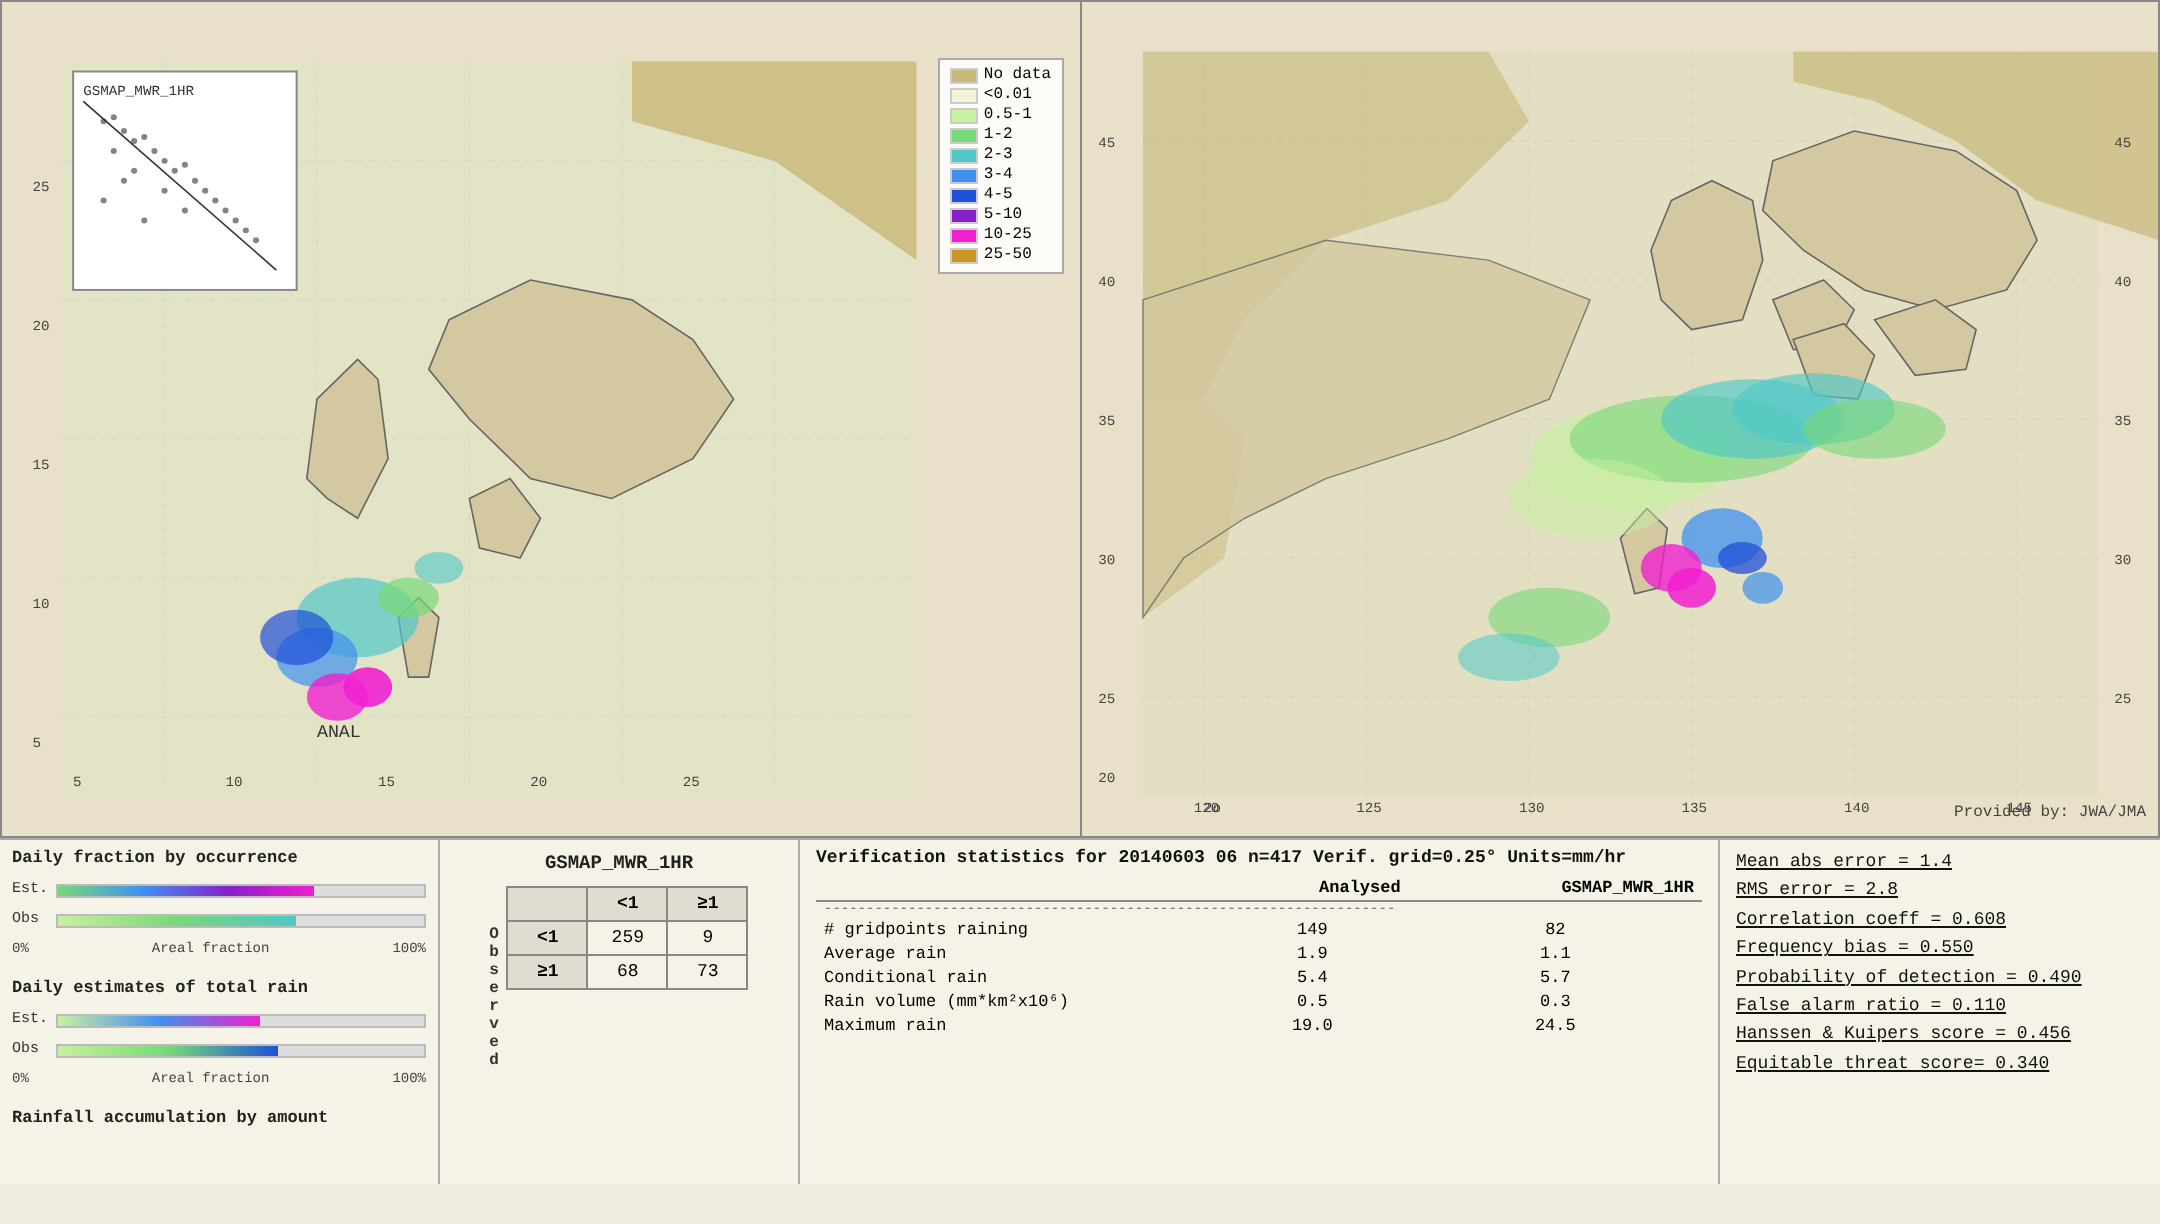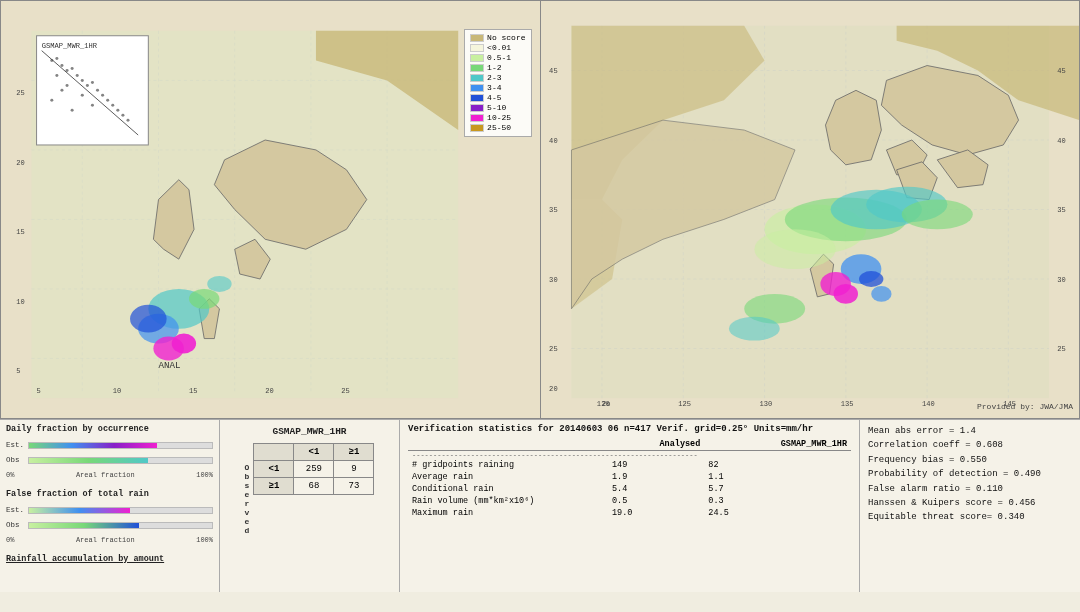--- a/index.html
+++ b/index.html
@@ -349,7 +349,7 @@
       <div class="legend">
         <div class="legend-item">
           <div class="legend-color" style="background:#c8b878;"></div>
-          <span>No score</span>
+          <span>No data</span>
         </div>
         <div class="legend-item">
           <div class="legend-color" style="background:#f5f5dc;"></div>

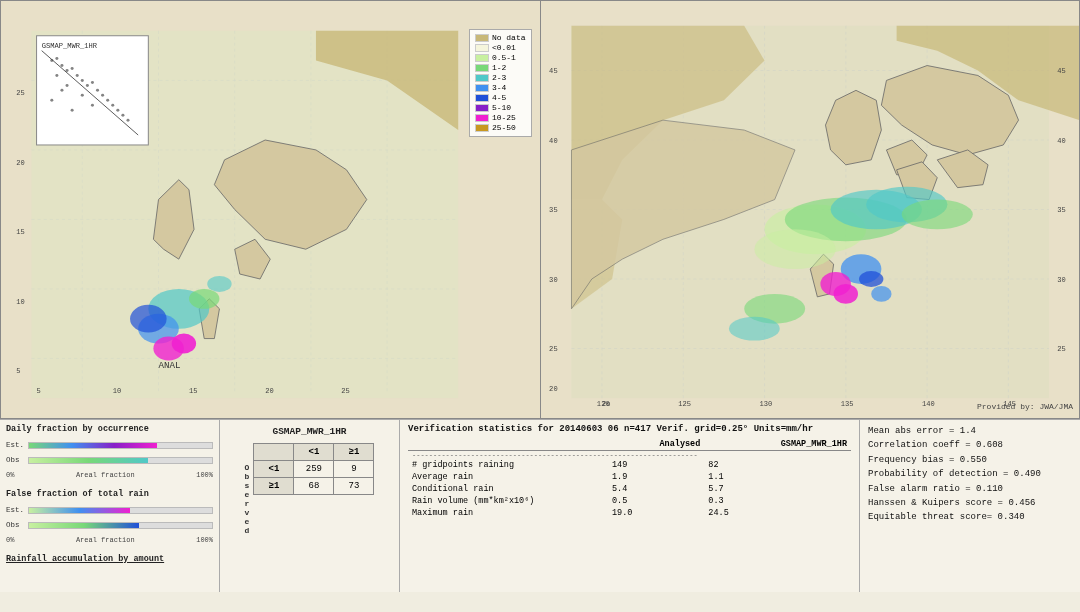--- a/index.html
+++ b/index.html
@@ -251,6 +251,7 @@
 
     .metric-line {
       white-space: nowrap;
+      text-decoration: underline;
     }
   </style>
 </head>

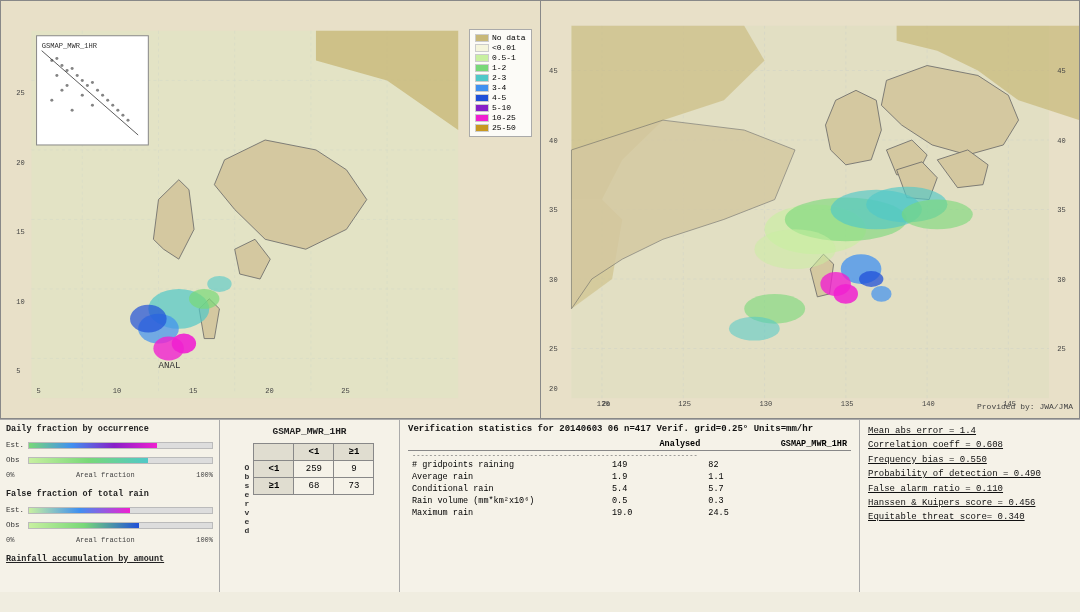--- a/index.html
+++ b/index.html
@@ -594,6 +594,7 @@
 
     <div class="metrics-panel">
       <div class="metric-line">Mean abs error = 1.4</div>
+      <div class="metric-line">RMS error = 2.8</div>
       <div class="metric-line">Correlation coeff = 0.608</div>
       <div class="metric-line">Frequency bias = 0.550</div>
       <div class="metric-line">Probability of detection = 0.490</div>

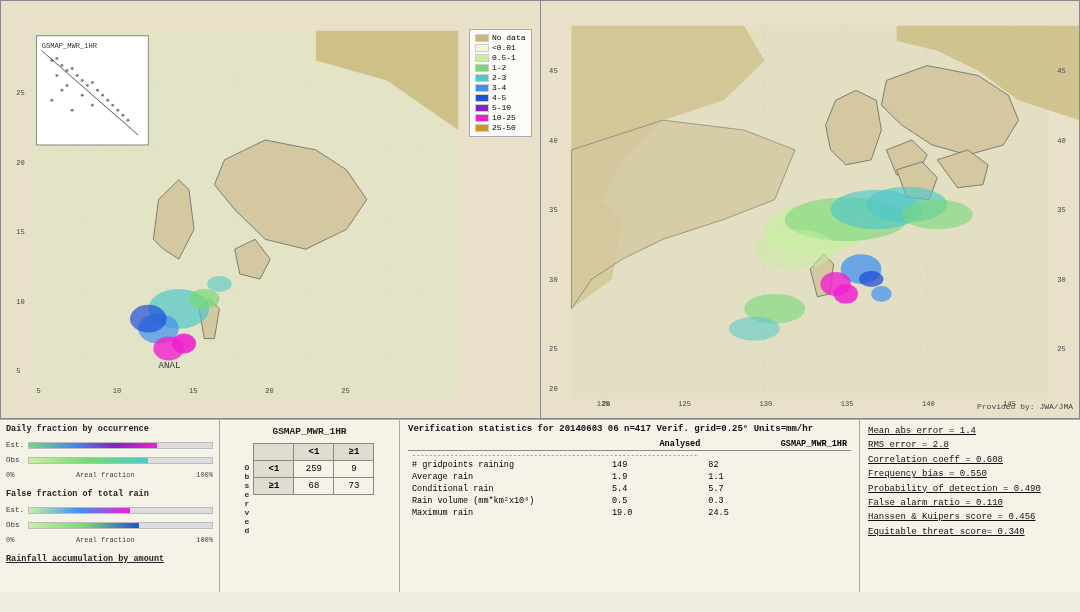--- a/index.html
+++ b/index.html
@@ -233,7 +233,7 @@
 
     .stats-table td {
       padding: 1px 4px;
-      text-align: left;
+      text-align: center;
     }
 
     .stats-table td:first-child {

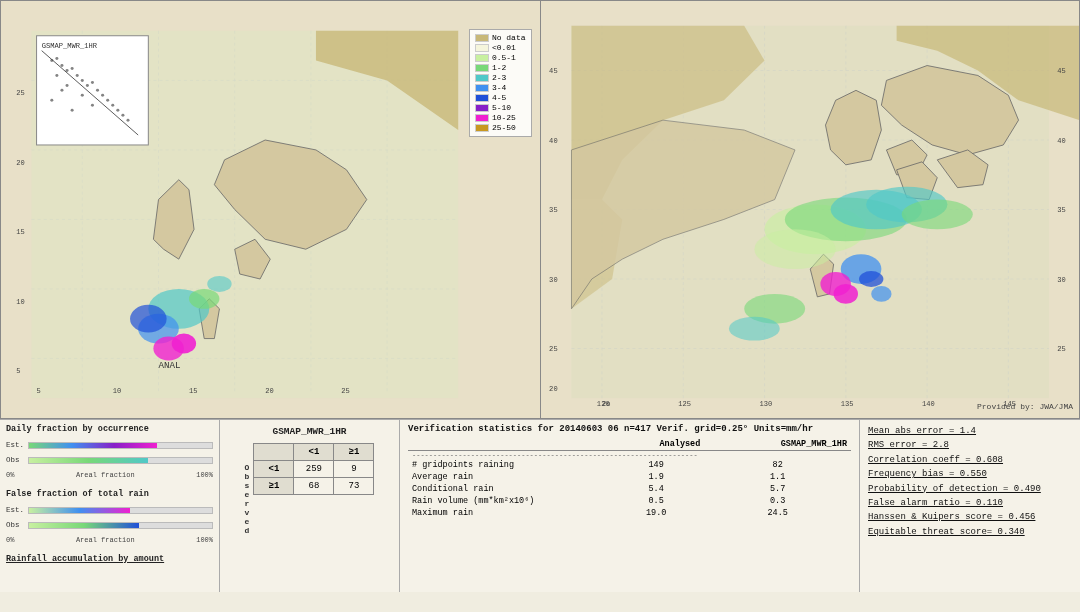--- a/index.html
+++ b/index.html
@@ -497,7 +497,7 @@
         <span>100%</span>
       </div>
 
-      <div class="chart-section-title" style="margin-top:6px;">False fraction of total rain</div>
+      <div class="chart-section-title" style="margin-top:6px;">Daily estimates of total rain</div>
       <div class="bar-row">
         <div class="bar-label">Est.</div>
         <div class="bar-track">

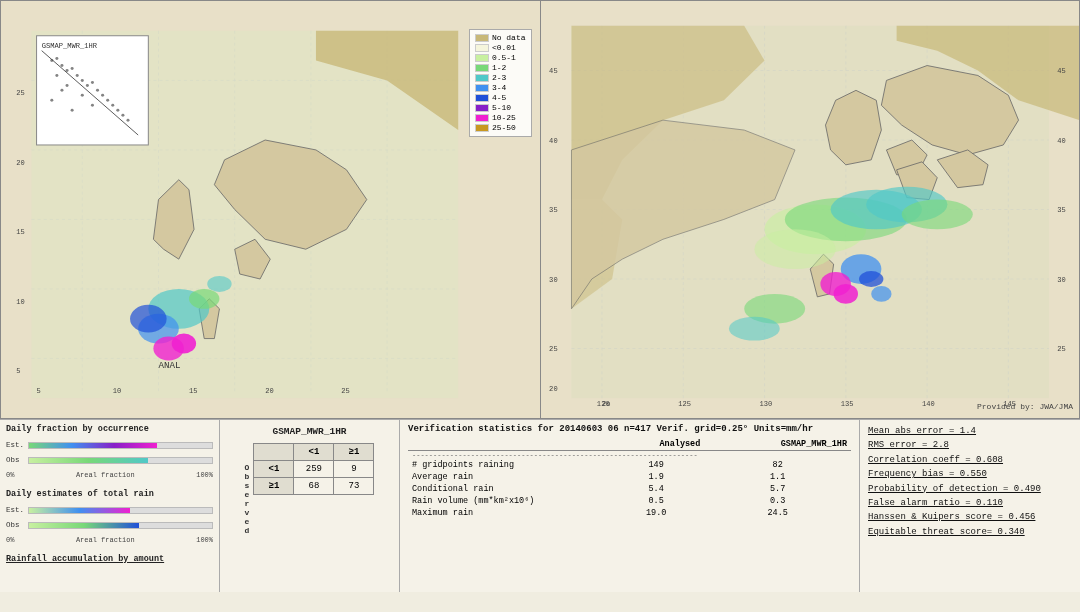--- a/index.html
+++ b/index.html
@@ -516,7 +516,7 @@
         <span>100%</span>
       </div>
 
-      <div class="chart-section-title" style="margin-top:6px;text-decoration:underline;">Rainfall accumulation by amount</div>
+      <div class="chart-section-title" style="margin-top:6px;">Rainfall accumulation by amount</div>
     </div>
 
     <div class="contingency-panel">

